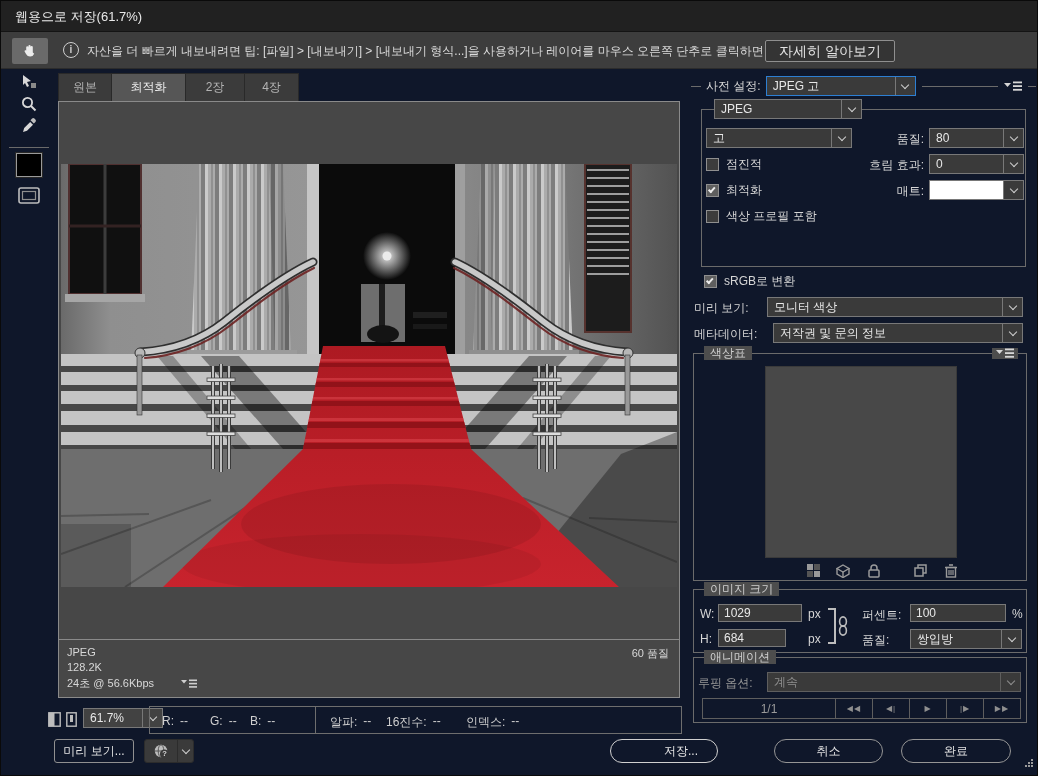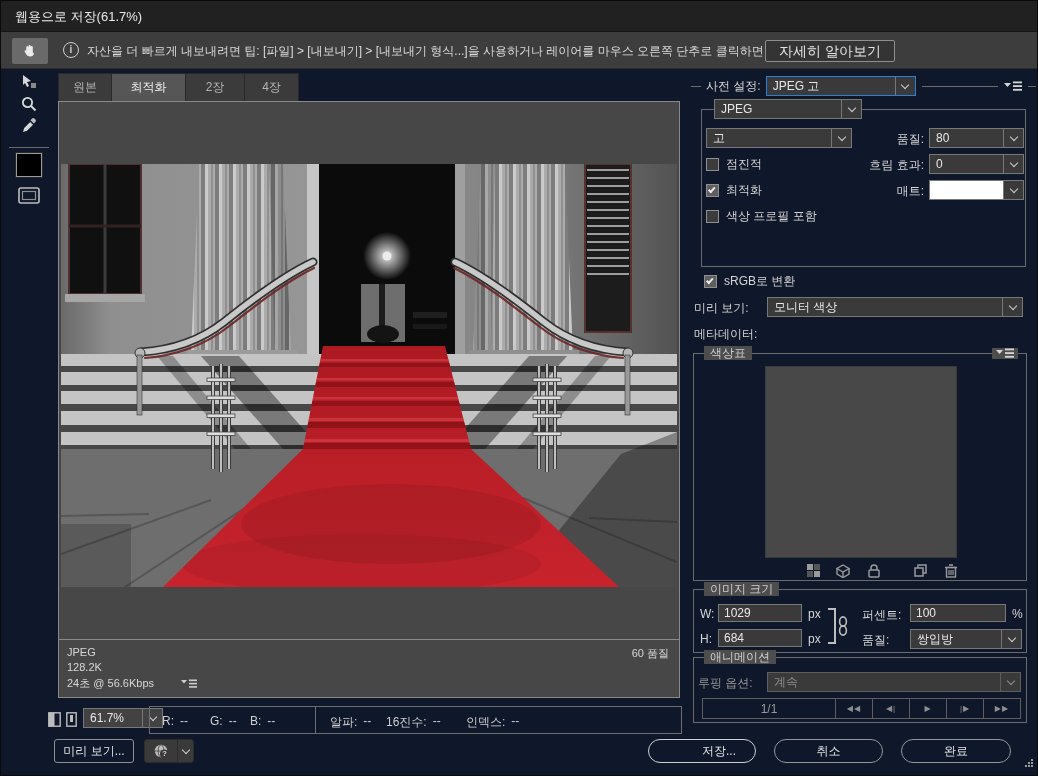--- a/index.html
+++ b/index.html
@@ -387,6 +387,12 @@
       </span>
   </div>
   <span class="lbl abs" style="left:693px;top:325px;">메타데이터:</span>
+  <div class="dd abs" style="left:772px;top:322px;width:250px;">
+    <span class="val">저작권 및 문의 정보</span>
+    <span class="chevbox">
+        <span class="caret"></span>
+      </span>
+  </div>
 
   <div class="sect" style="left:692px;top:352px;width:334px;height:228px;">
     <span class="legend">색상표</span>

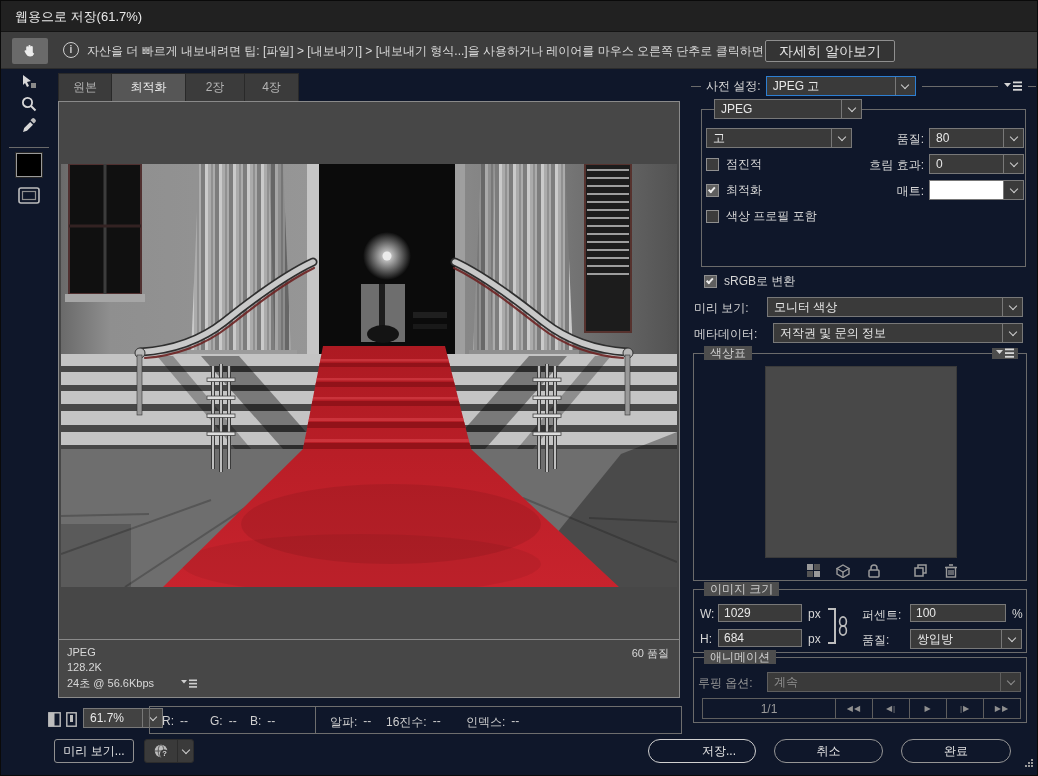--- a/index.html
+++ b/index.html
@@ -450,7 +450,7 @@
     <input class="txt abs" style="left: 24px; top: 14px; width: 84px;" value="1029">
     <span class="lbl abs" style="left:114px;top:17px;">px</span>
     <span class="lbl abs" style="left:6px;top:42px;">H:</span>
-    <input class="txt abs" style="left: 24px; top: 39px; width: 84px;" value="684">
+    <input class="txt abs" style="left: 24px; top: 39px; width: 68px;" value="684">
     <span class="lbl abs" style="left:114px;top:42px;">px</span>
     <div class="abs" style="left:134px;top:18px;width:8px;height:36px;border:2px solid #bdbdbd;border-left:none;"></div>
     <span class="abs" style="left:144px;top:26px;">

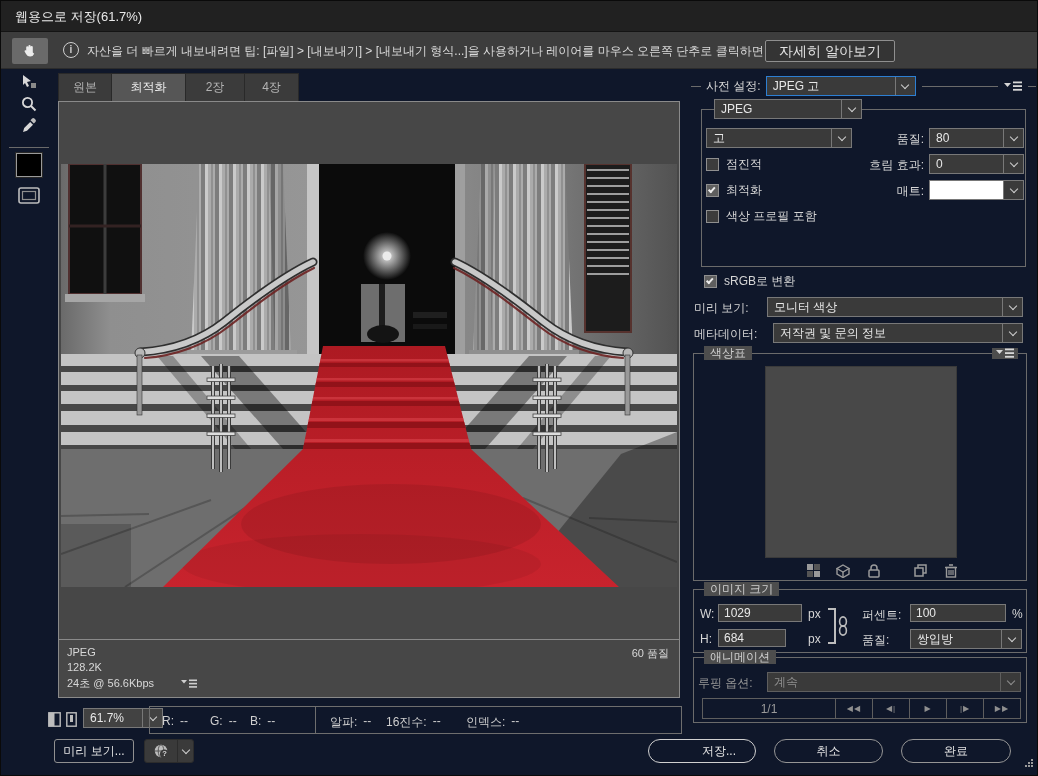--- a/index.html
+++ b/index.html
@@ -551,7 +551,7 @@
         <span class="caret"></span>
       </span>
   </div>
-  <div class="pill" style="left:647px;width:108px;border-color:#d0d0d0;padding-left:34px;">저장...</div>
+  <div class="pill" style="left:609px;width:108px;border-color:#d0d0d0;padding-left:34px;">저장...</div>
   <div class="pill" style="left:773px;width:109px;">취소</div>
   <div class="pill" style="left:900px;width:110px;">완료</div>
   <span class="abs" style="right:3px;bottom:3px;">

